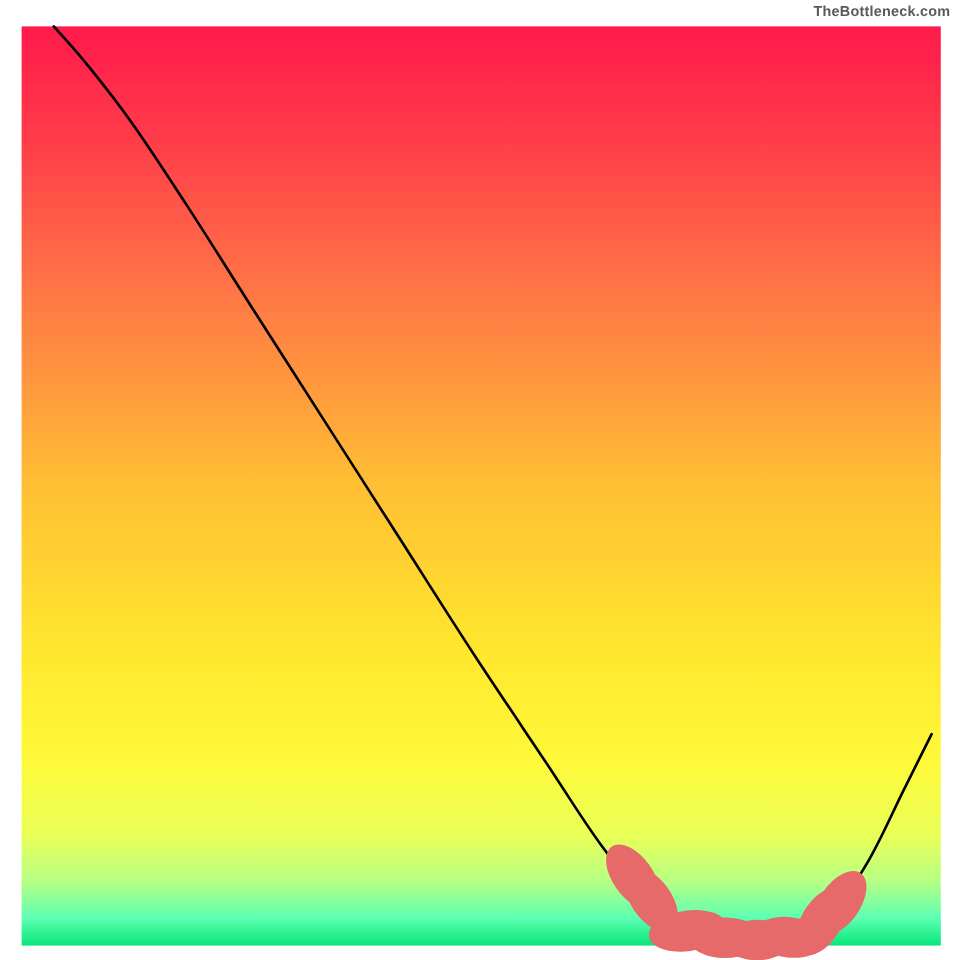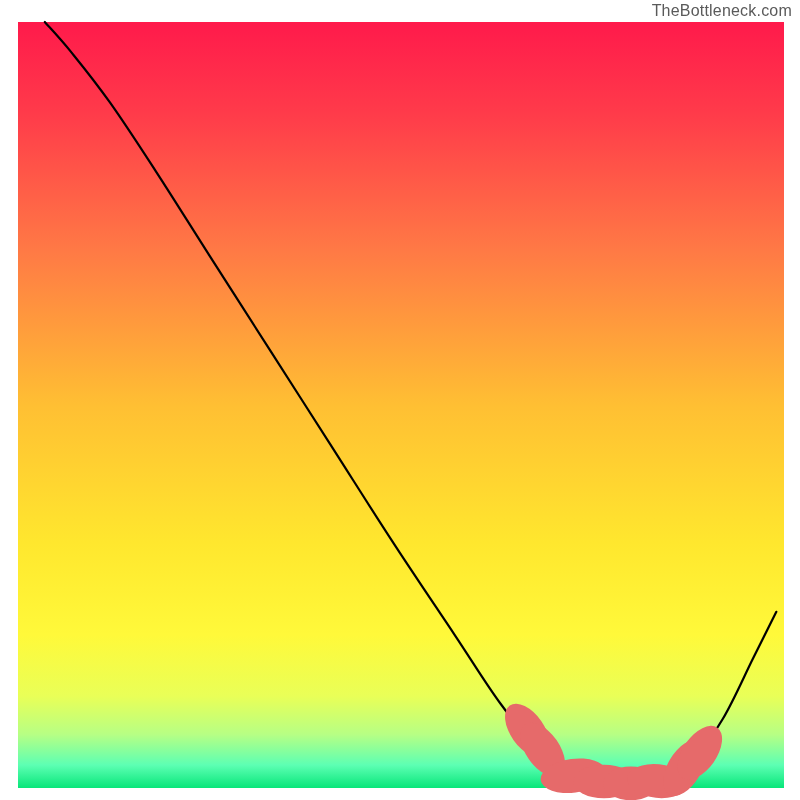--- a/index.html
+++ b/index.html
@@ -23,8 +23,8 @@
     position: absolute;
     top: 2px;
     right: 8px;
-    font-size: 16px;
-    font-weight: 400;
+    font-size: 12px;
+    font-weight: 700;
     color: #5a5a5a;
     letter-spacing: 0.2px;
   }

